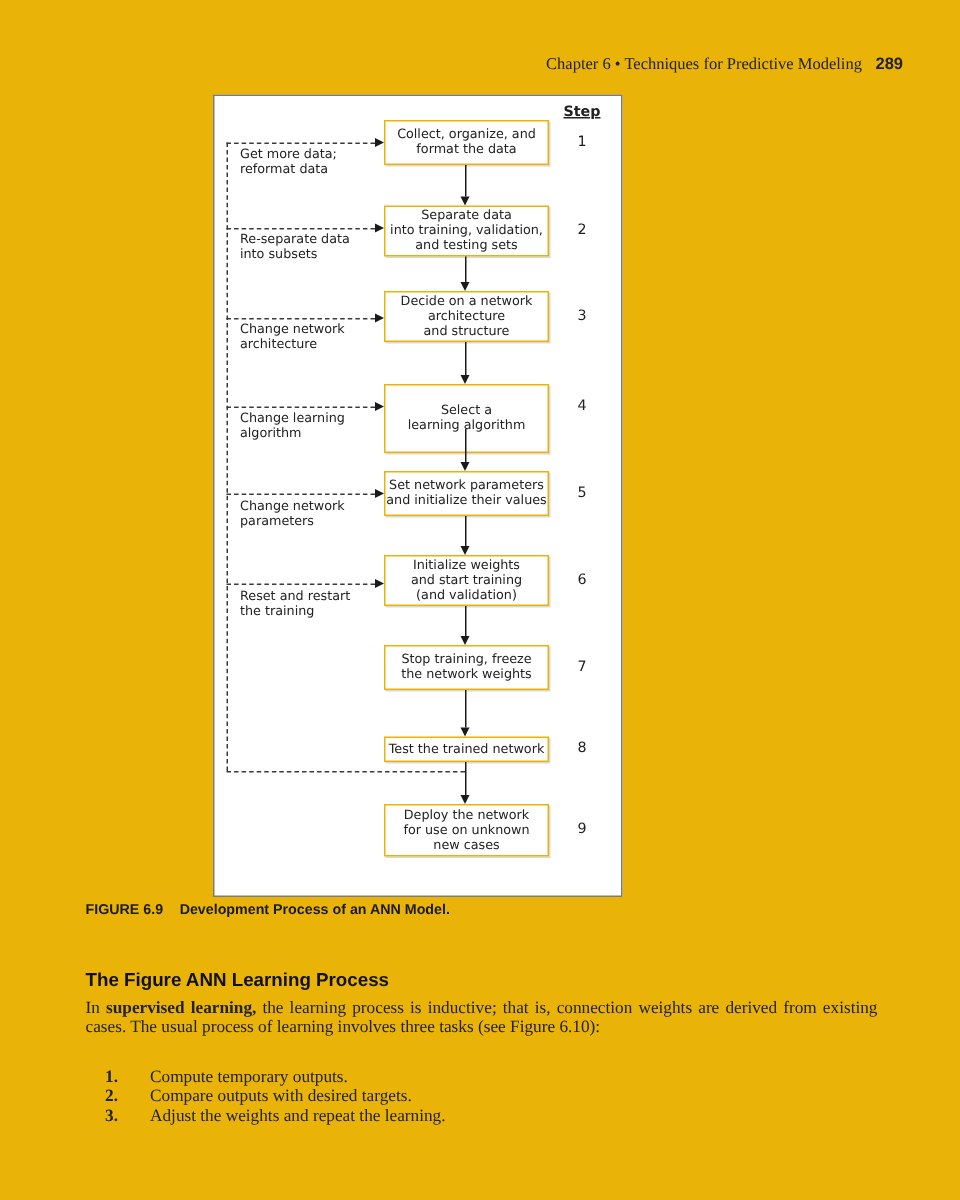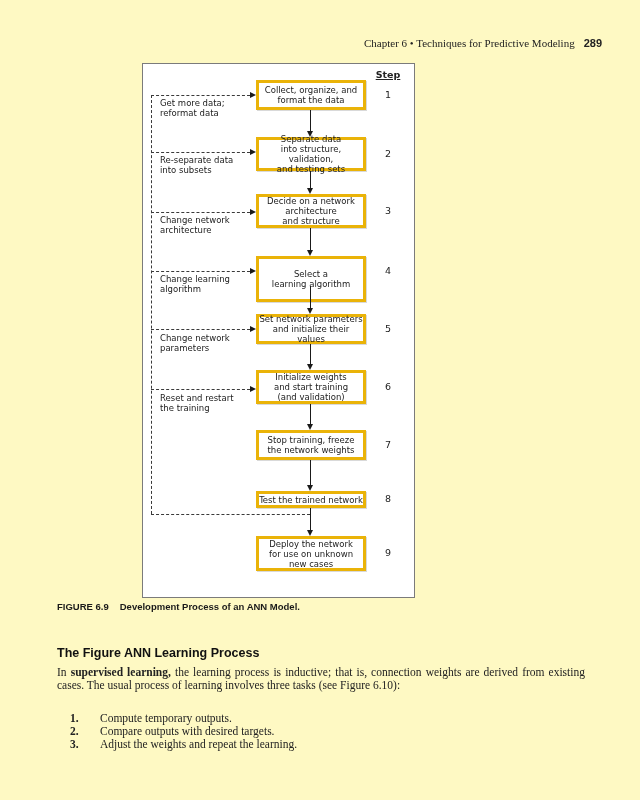--- a/index.html
+++ b/index.html
@@ -5,7 +5,7 @@
   html,body { margin:0; padding:0; background:#e8e8e8; }
   .page {
     position:relative; width:640px; height:800px; margin:0 auto;
-    background:#fef9c3; overflow:hidden;
+    background:#eab308; overflow:hidden;
     color:#1e1e1e;
   }
   

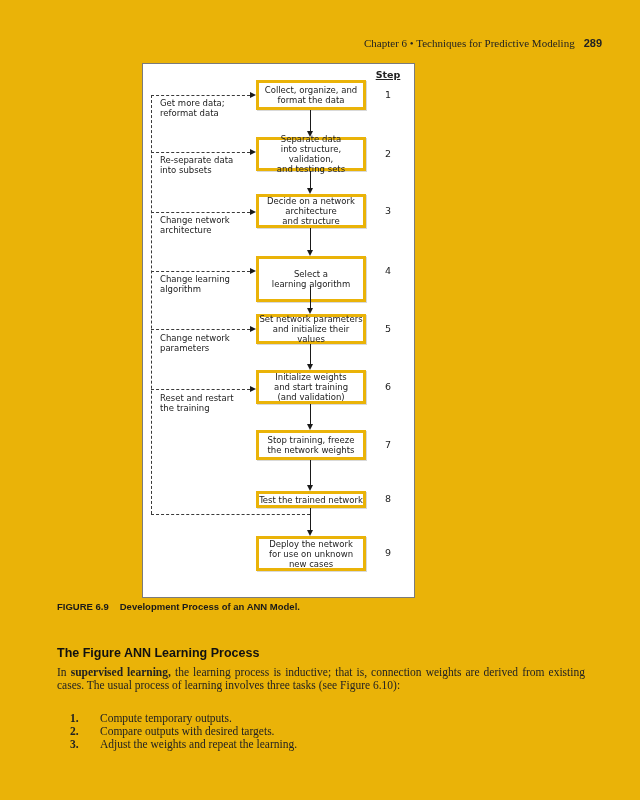--- a/index.html
+++ b/index.html
@@ -30,7 +30,7 @@
   }
   .fbox {
     position:absolute; left:113px; width:110px;
-    border:3px solid #eab308; background:#fff;
+    border:1px solid #eab308; background:#fff;
     display:flex; align-items:center; justify-content:center;
     text-align:center; white-space:pre-line; box-sizing:border-box;
     box-shadow:1px 1px 0 #d9d9d9;

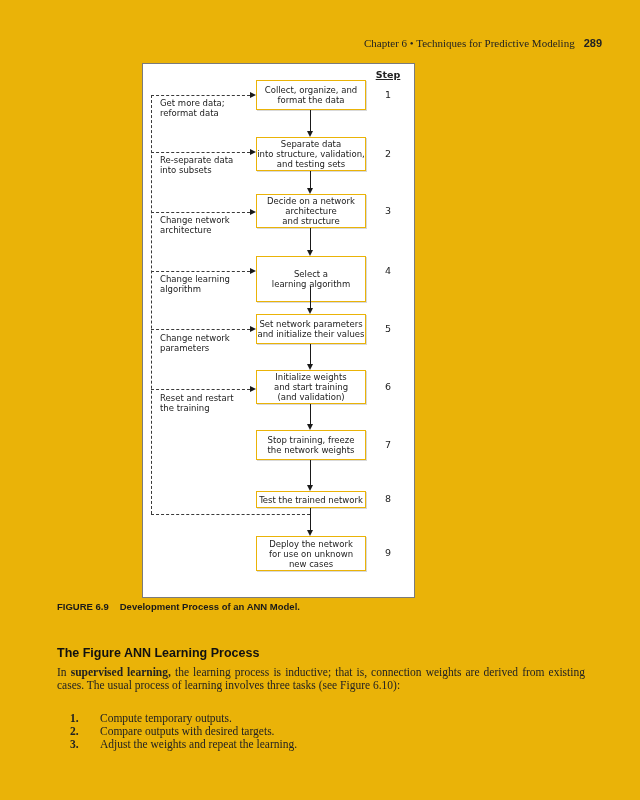--- a/index.html
+++ b/index.html
@@ -131,7 +131,7 @@
     <div class="fbox" style="top:16px;height:30px">Collect, organize, and
 format the data</div>
     <div class="fbox" style="top:73px;height:34px">Separate data
-into structure, validation,
+into training, validation,
 and testing sets</div>
     <div class="fbox" style="top:130px;height:34px">Decide on a network
 architecture

